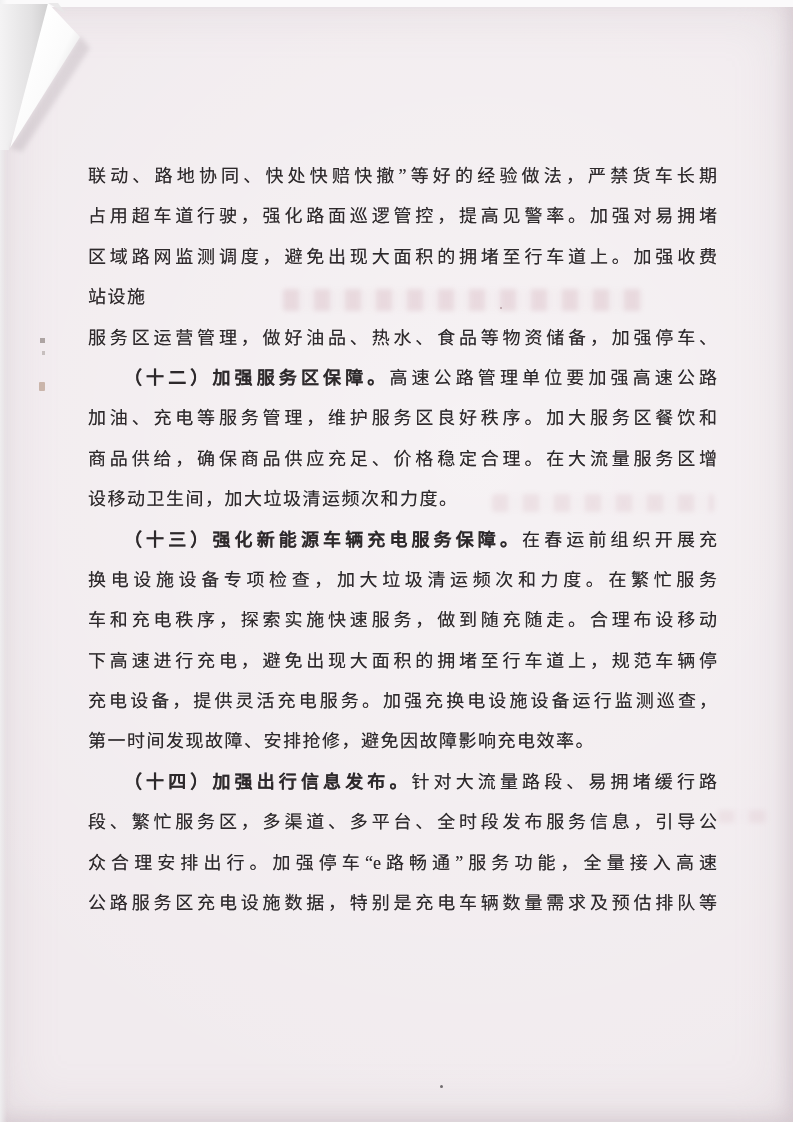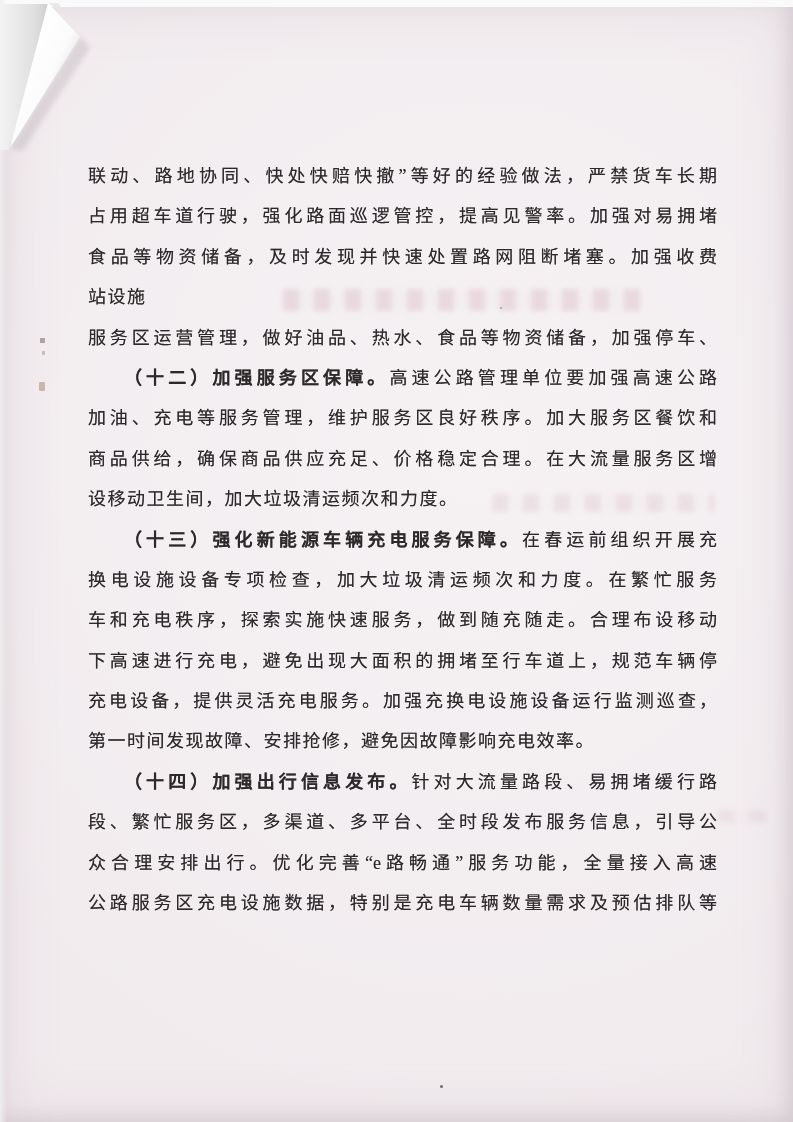--- a/index.html
+++ b/index.html
@@ -97,7 +97,7 @@
       <div>
         <div class="tline just">联动、路地协同、快处快赔快撤”等好的经验做法，严禁货车长期</div>
         <div class="tline just">占用超车道行驶，强化路面巡逻管控，提高见警率。加强对易拥堵</div>
-        <div class="tline just">食品等物资储备，及时发现并快速处置路网阻断堵塞。加强收费</div>
+        <div class="tline just">区域路网监测调度，避免出现大面积的拥堵至行车道上。加强收费</div>
         <div class="tline">站设施</div>
       </div>
       <div>

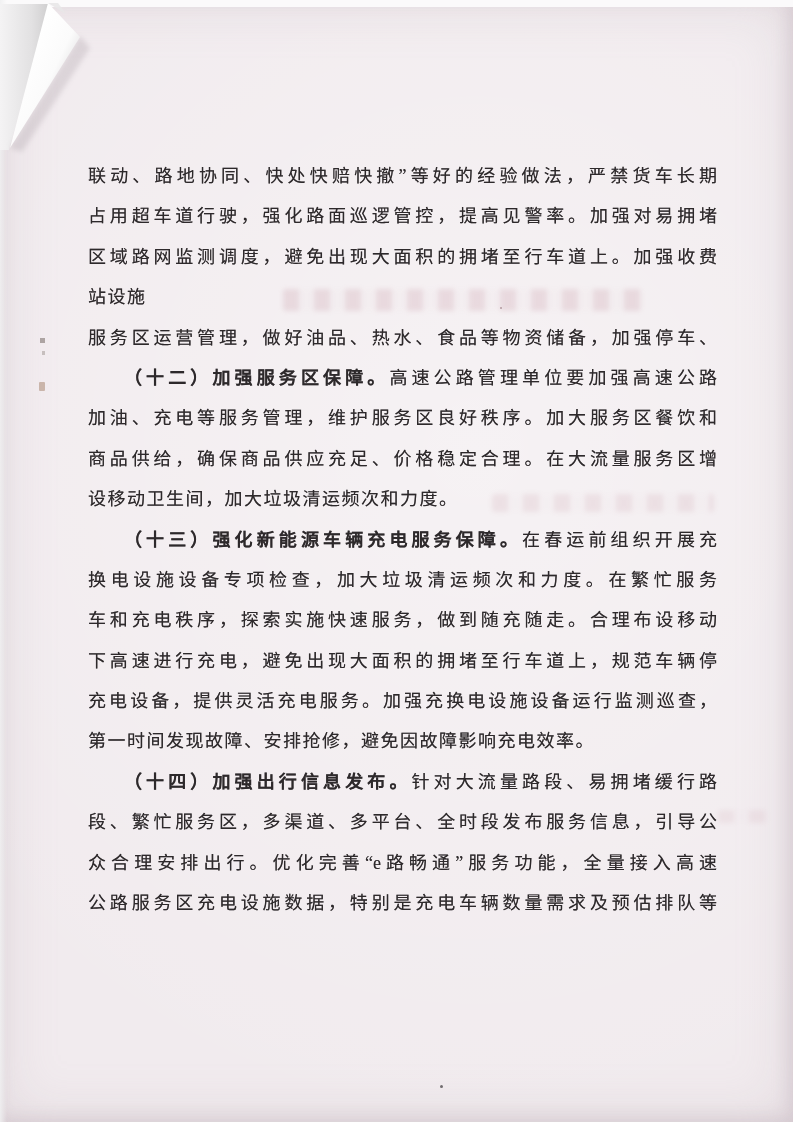--- a/index.html
+++ b/index.html
@@ -118,7 +118,7 @@
       <div>
         <div class="tline just ind"><b>（十四）加强出行信息发布。</b>针对大流量路段、易拥堵缓行路</div>
         <div class="tline just">段、繁忙服务区，多渠道、多平台、全时段发布服务信息，引导公</div>
-        <div class="tline just">众合理安排出行。优化完善“e路畅通”服务功能，全量接入高速</div>
+        <div class="tline just">众合理安排出行。加强停车“e路畅通”服务功能，全量接入高速</div>
         <div class="tline just">公路服务区充电设施数据，特别是充电车辆数量需求及预估排队等</div>
       </div>
     </div>

